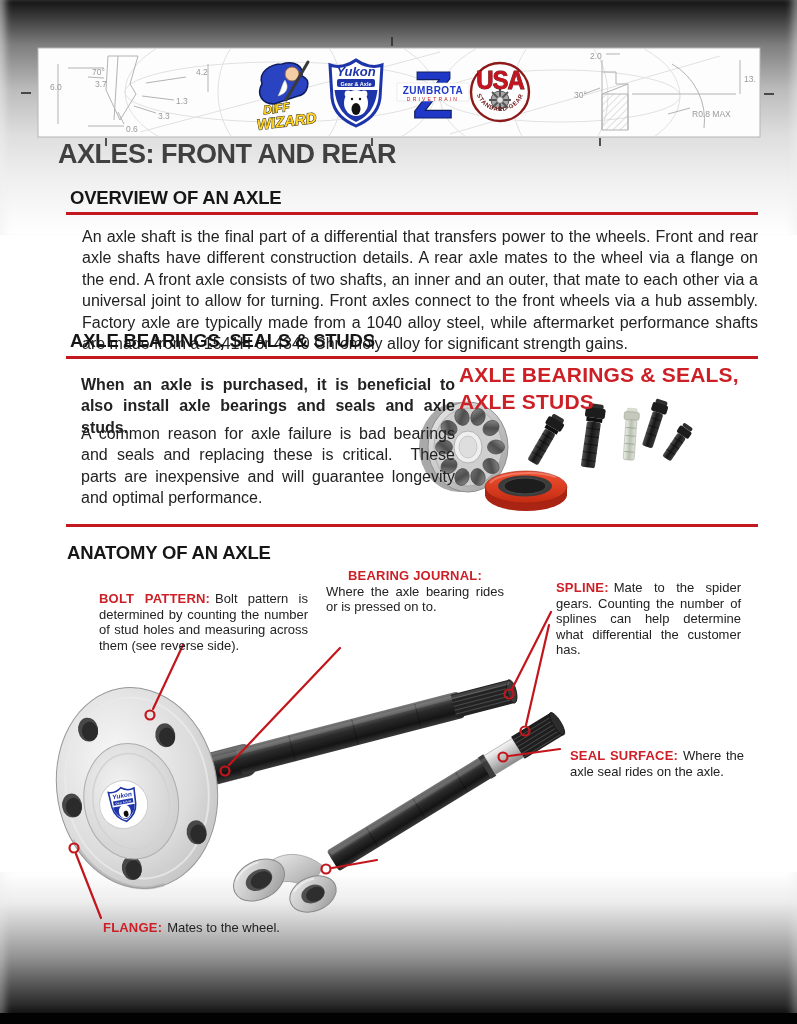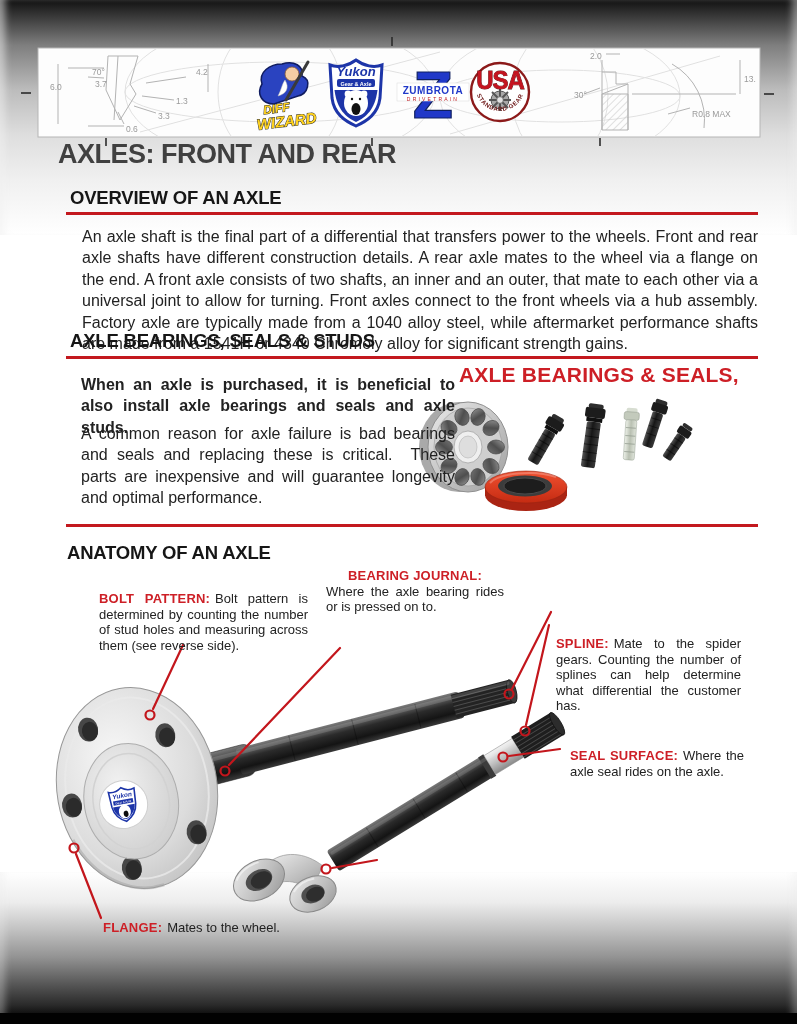--- a/index.html
+++ b/index.html
@@ -184,6 +184,7 @@
 
   <div class="red-label abs z2" style="left:459px;top:362px;">
     <div>AXLE BEARINGS &amp; SEALS,</div>
+    <div>AXLE STUDS</div>
   </div>
 
   <svg class="abs" style="left:410px;top:388px;z-index:1;" width="380" height="138" viewBox="0 0 380 138">

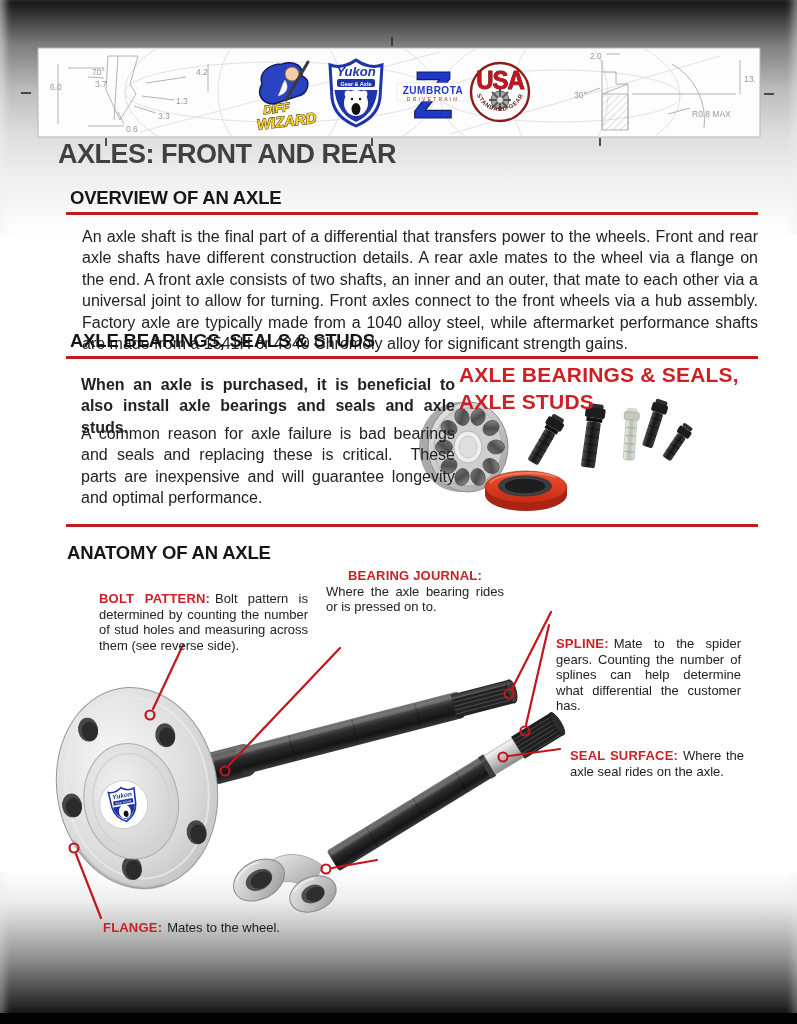--- a/index.html
+++ b/index.html
@@ -483,7 +483,7 @@
   <div class="callout block-label abs z6" style="left:326px;top:568px;width:178px;">
     <span class="cl">BEARING JOURNAL:</span><span>Where the axle bearing rides or is pressed on to.</span>
   </div>
-  <div class="callout abs z6" style="left:556px;top:636px;width:185px;">
+  <div class="callout abs z6" style="left:556px;top:580px;width:185px;">
     <span class="cl">SPLINE:</span><span>Mate to the spider gears. Counting the number of splines can help determine what differential the customer has.</span>
   </div>
   <div class="callout abs z6" style="left:570px;top:748px;width:174px;">

